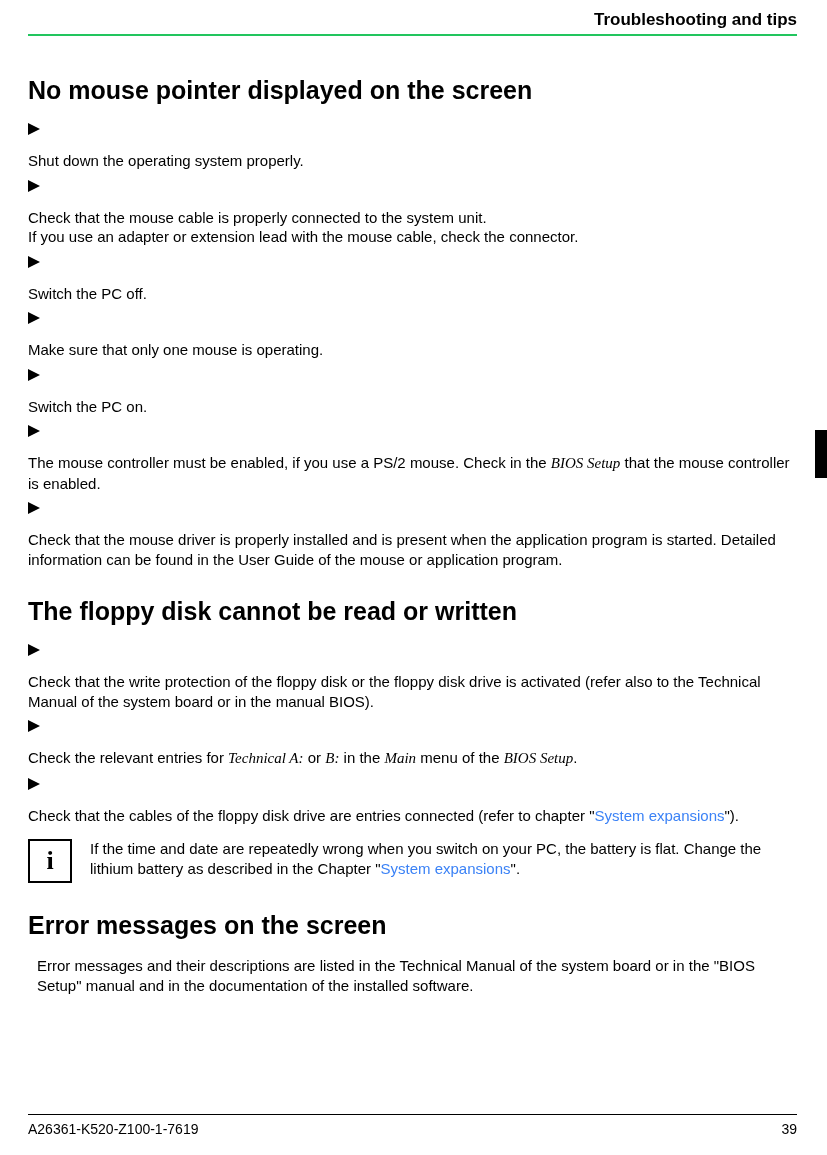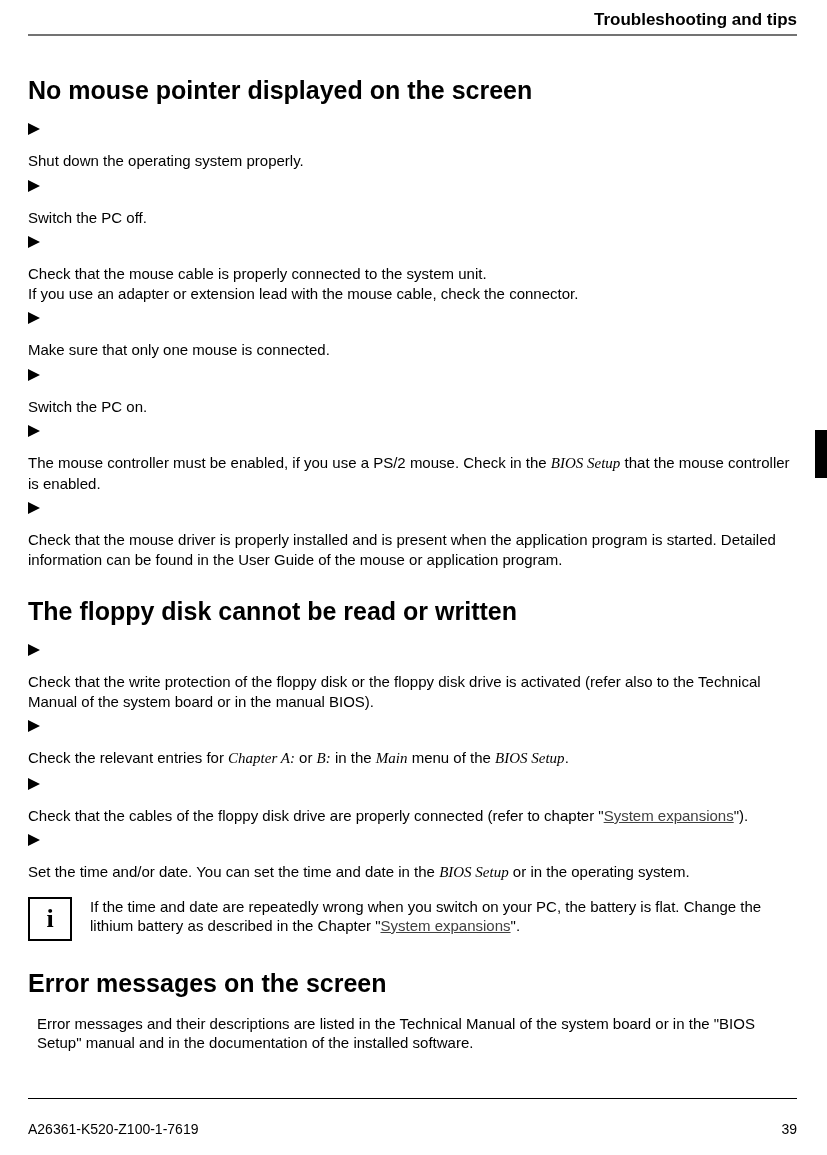--- a/index.html
+++ b/index.html
@@ -24,7 +24,7 @@
     font-weight: bold;
     font-size: 17px;
     padding-bottom: 4px;
-    border-bottom: 2px solid #737373;
+    border-bottom: 2px solid #22c55e;
     margin-bottom: 40px;
   }
   h2.section {

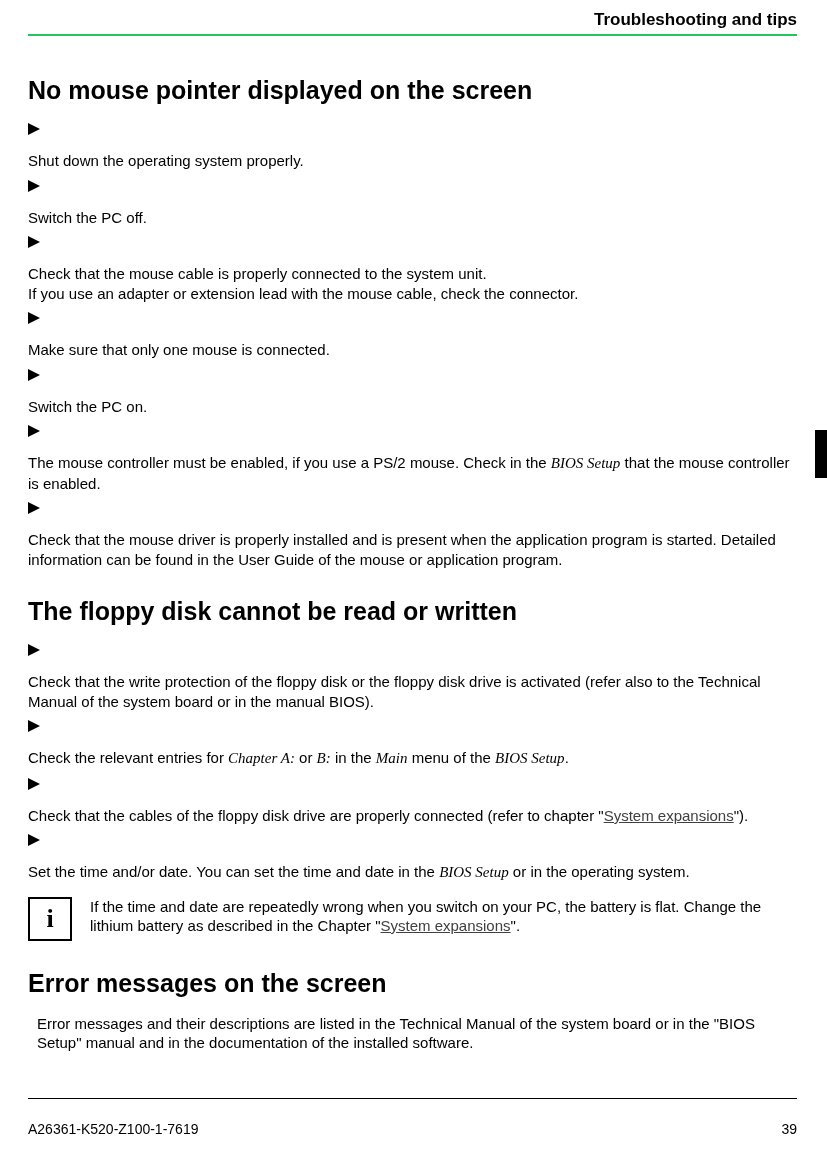--- a/index.html
+++ b/index.html
@@ -139,18 +139,18 @@
             <polygon points="0,0 12,6 0,12" fill="#000"></polygon>
           </svg>
         </span>
-      <span class="txt">Switch the PC off.</span>
-    </li>
-    <li>
-      <span class="arrow">
-          <svg width="12" height="12" viewBox="0 0 12 12">
-            <polygon points="0,0 12,6 0,12" fill="#000"></polygon>
-          </svg>
-        </span>
       <span class="txt">
         <span>Check that the mouse cable is properly connected to the system unit.</span><br>
         <span>If you use an adapter or extension lead with the mouse cable, check the connector.</span>
       </span>
+    </li>
+    <li>
+      <span class="arrow">
+          <svg width="12" height="12" viewBox="0 0 12 12">
+            <polygon points="0,0 12,6 0,12" fill="#000"></polygon>
+          </svg>
+        </span>
+      <span class="txt">Switch the PC off.</span>
     </li>
     <li>
       <span class="arrow">

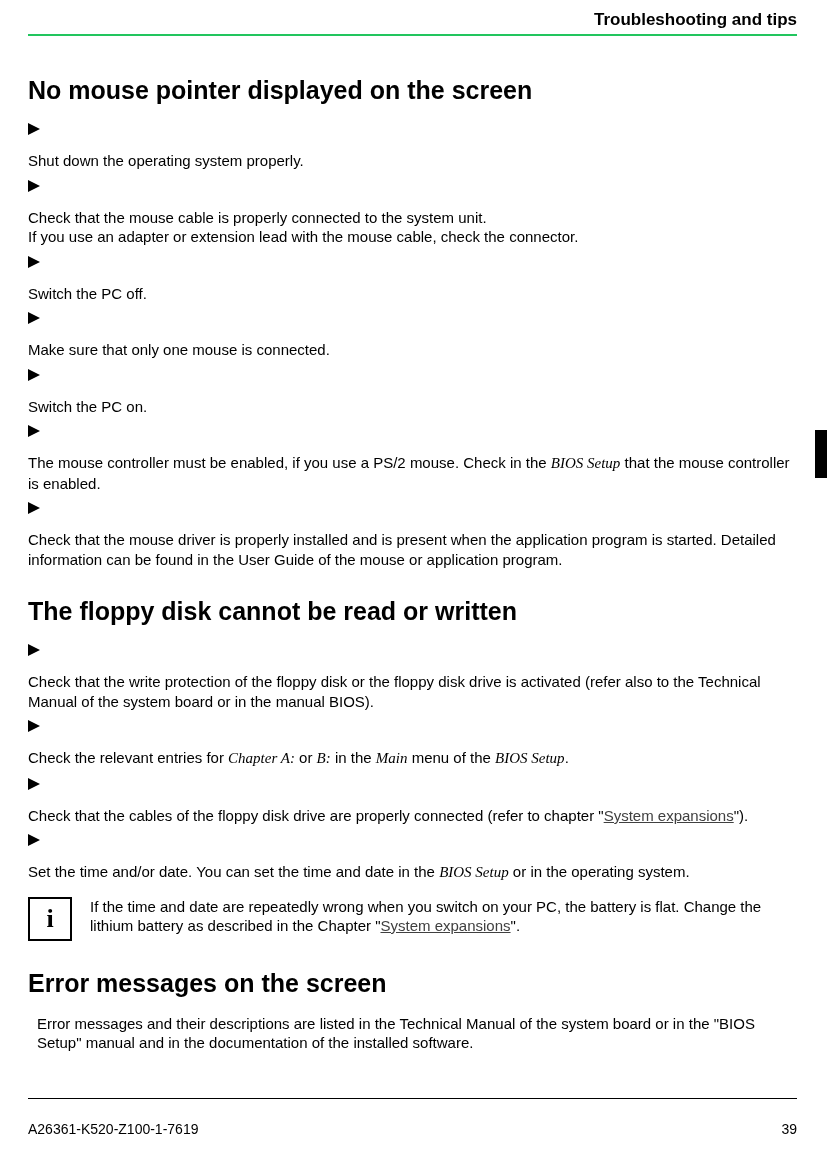--- a/index.html
+++ b/index.html
@@ -158,7 +158,7 @@
             <polygon points="0,0 12,6 0,12" fill="#000"></polygon>
           </svg>
         </span>
-      <span class="txt">Make sure that only one mouse is connected.</span>
+      <span class="txt">Make sure that only one mouse is operating.</span>
     </li>
     <li>
       <span class="arrow">

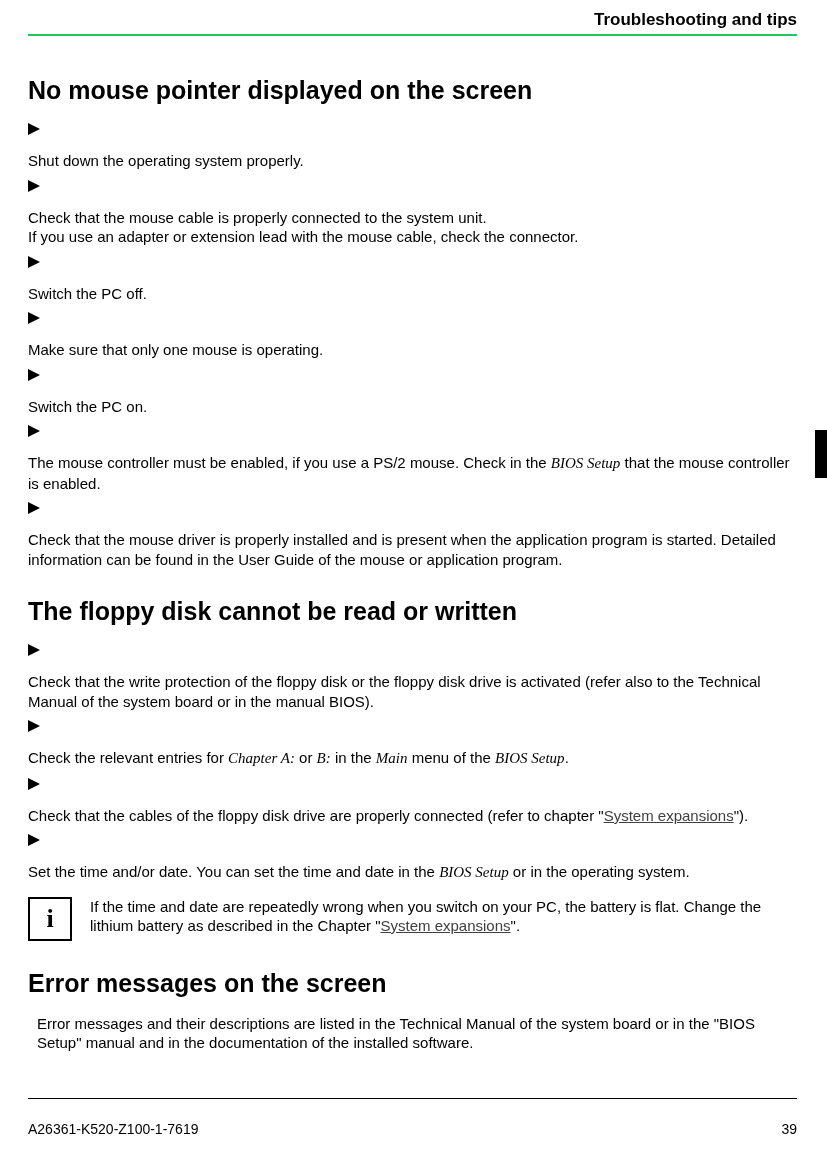--- a/index.html
+++ b/index.html
@@ -202,7 +202,7 @@
             <polygon points="0,0 12,6 0,12" fill="#000"></polygon>
           </svg>
         </span>
-      <span class="txt"><span>Check the relevant entries for </span><span class="ital">Chapter A:</span><span> or </span><span class="ital">B:</span><span> in the </span><span class="ital">Main</span><span> menu of the </span><span class="ital">BIOS Setup</span><span>.</span></span>
+      <span class="txt"><span>Check the relevant entries for </span><span class="ital">Technical A:</span><span> or </span><span class="ital">B:</span><span> in the </span><span class="ital">Main</span><span> menu of the </span><span class="ital">BIOS Setup</span><span>.</span></span>
     </li>
     <li>
       <span class="arrow">

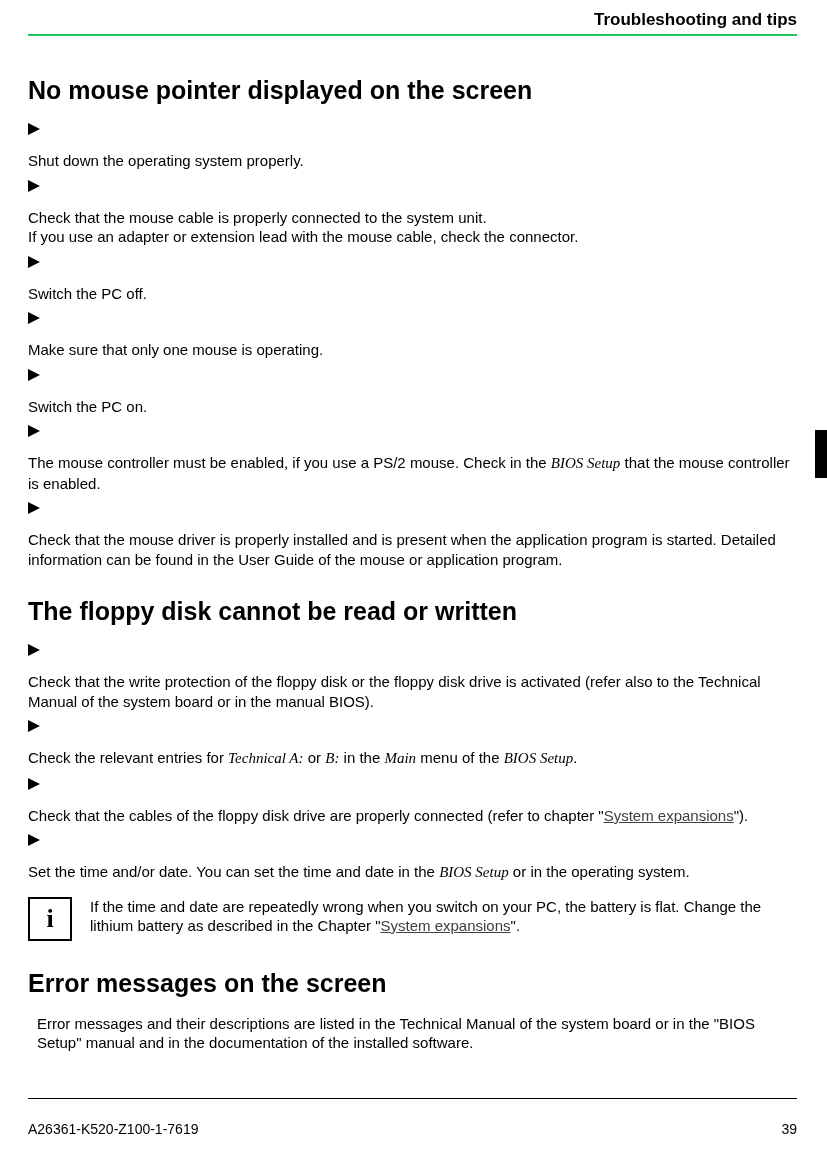--- a/index.html
+++ b/index.html
@@ -210,7 +210,7 @@
             <polygon points="0,0 12,6 0,12" fill="#000"></polygon>
           </svg>
         </span>
-      <span class="txt"><span>Check that the cables of the floppy disk drive are properly connected (refer to chapter "</span><span class="link">System expansions</span><span>").</span></span>
+      <span class="txt"><span>Check that the cables of the floppy disk drive are entries connected (refer to chapter "</span><span class="link">System expansions</span><span>").</span></span>
     </li>
   </ul>
 

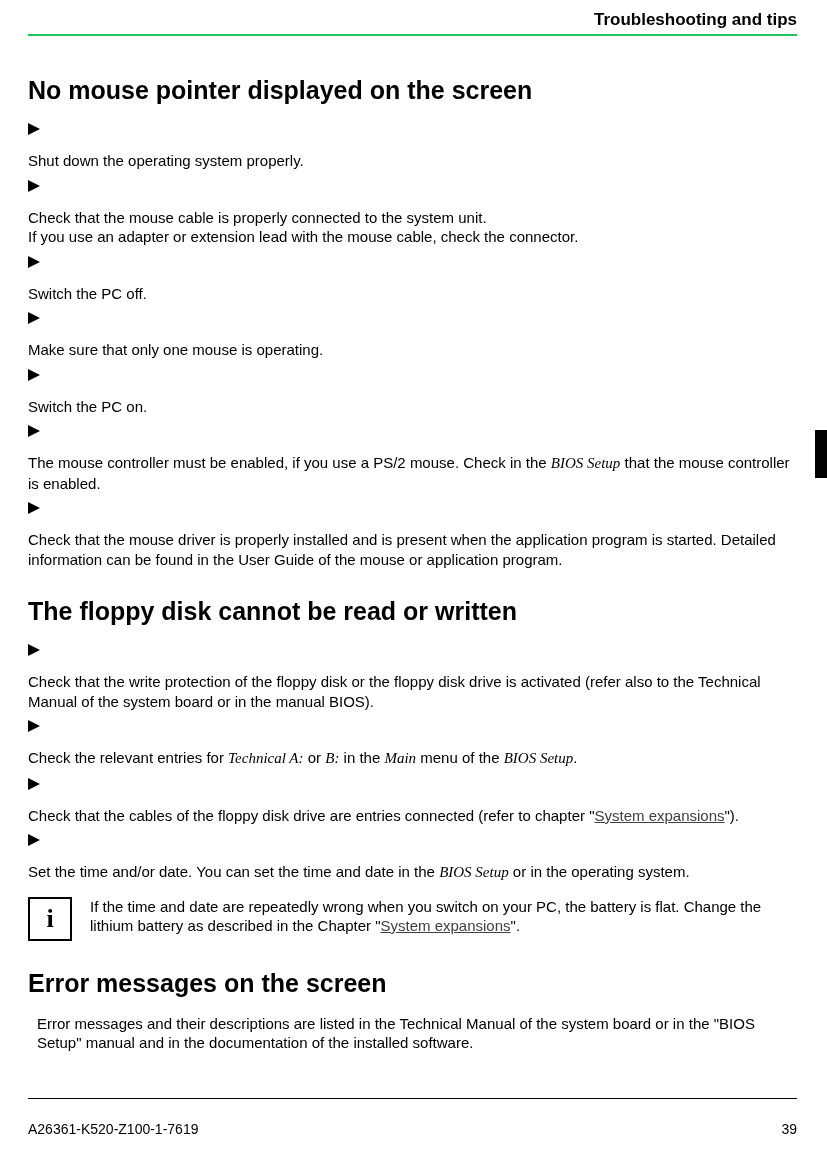--- a/index.html
+++ b/index.html
@@ -63,8 +63,7 @@
     font-style: italic;
   }
   .link {
-    color: #404040;
-    text-decoration: underline;
+    color: #3b82f6;
     cursor: pointer;
   }
   .infobox {

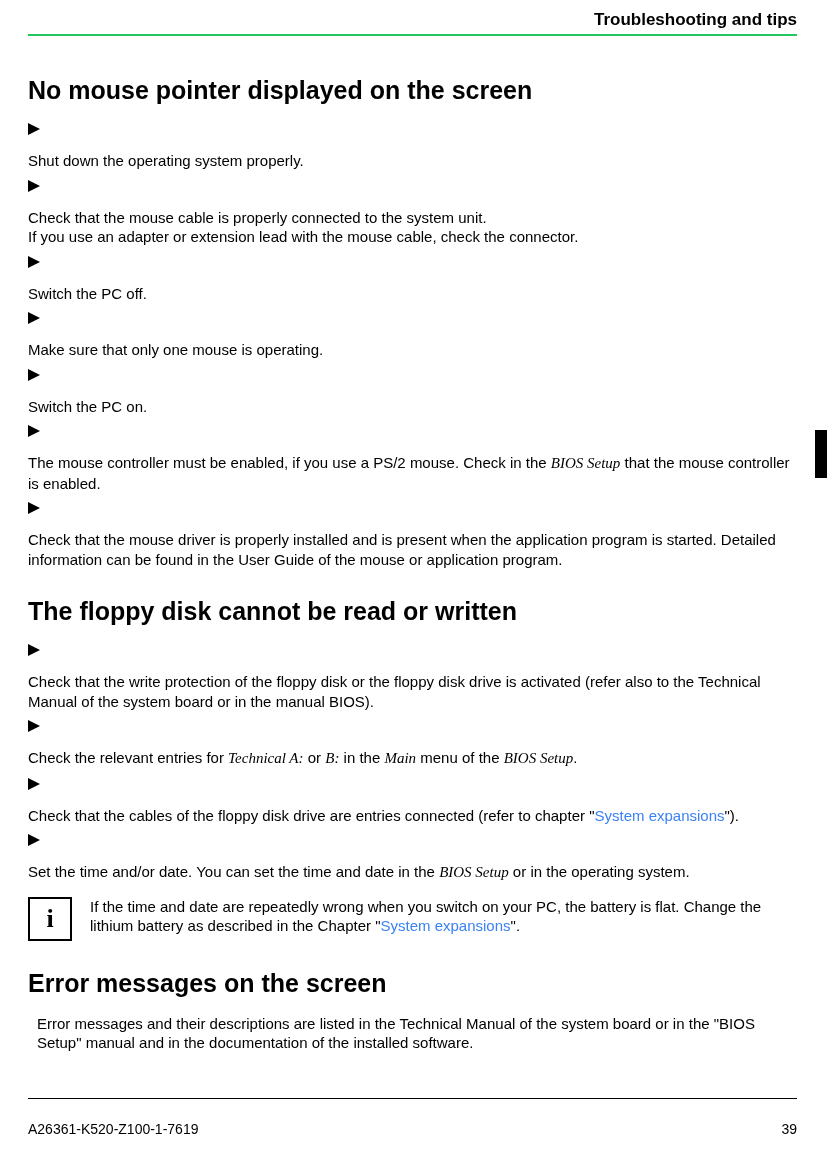--- a/index.html
+++ b/index.html
@@ -213,16 +213,6 @@
     </li>
   </ul>
 
-  <ul class="steps">
-    <li>
-      <span class="arrow">
-          <svg width="12" height="12" viewBox="0 0 12 12">
-            <polygon points="0,0 12,6 0,12" fill="#000"></polygon>
-          </svg>
-        </span>
-      <span class="txt"><span>Set the time and/or date. You can set the time and date in the </span><span class="ital">BIOS Setup</span><span> or in the operating system.</span></span>
-    </li>
-  </ul>
   <div class="infobox">
     <div class="icon">i</div>
     <div class="txt"><span>If the time and date are repeatedly wrong when you switch on your PC, the battery is flat. Change the lithium battery as described in the Chapter "</span><span class="link">System expansions</span><span>".</span></div>

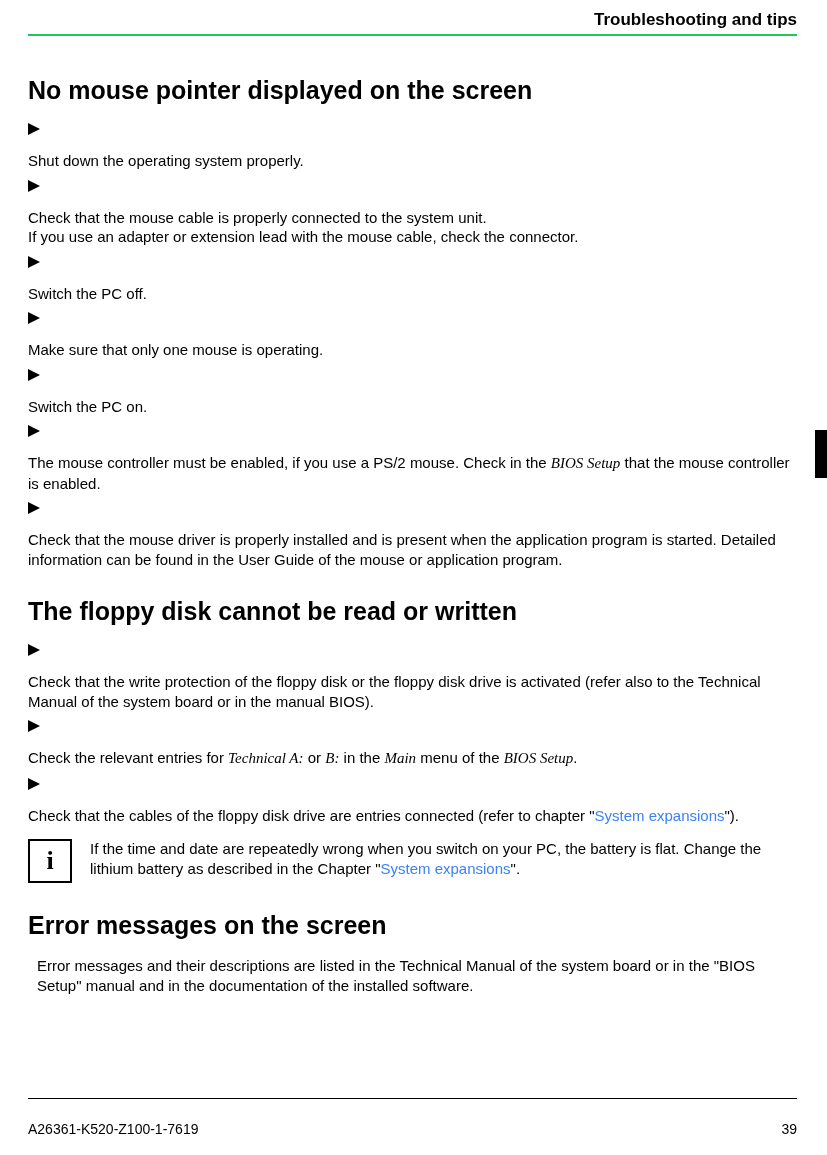--- a/index.html
+++ b/index.html
@@ -106,7 +106,7 @@
     right: 30px;
     bottom: 18px;
     border-top: 1.5px solid #000;
-    padding-top: 22px;
+    padding-top: 6px;
     font-size: 14px;
     display: flex;
     justify-content: space-between;

